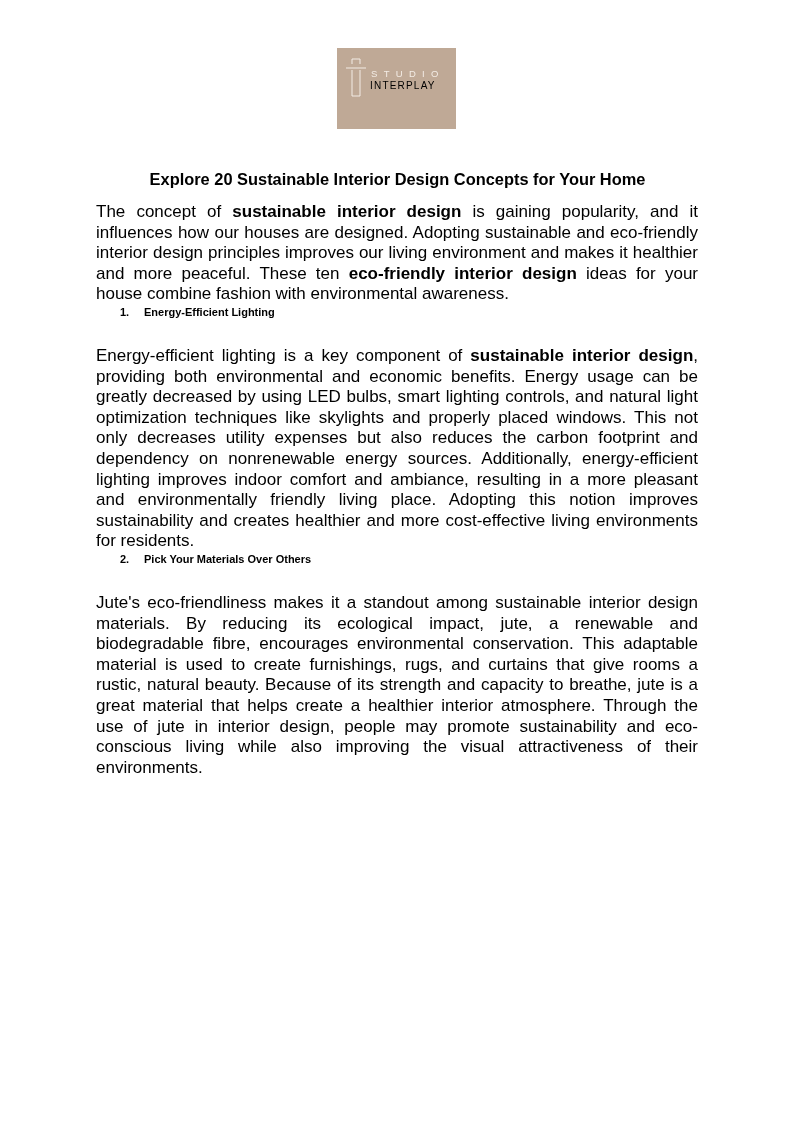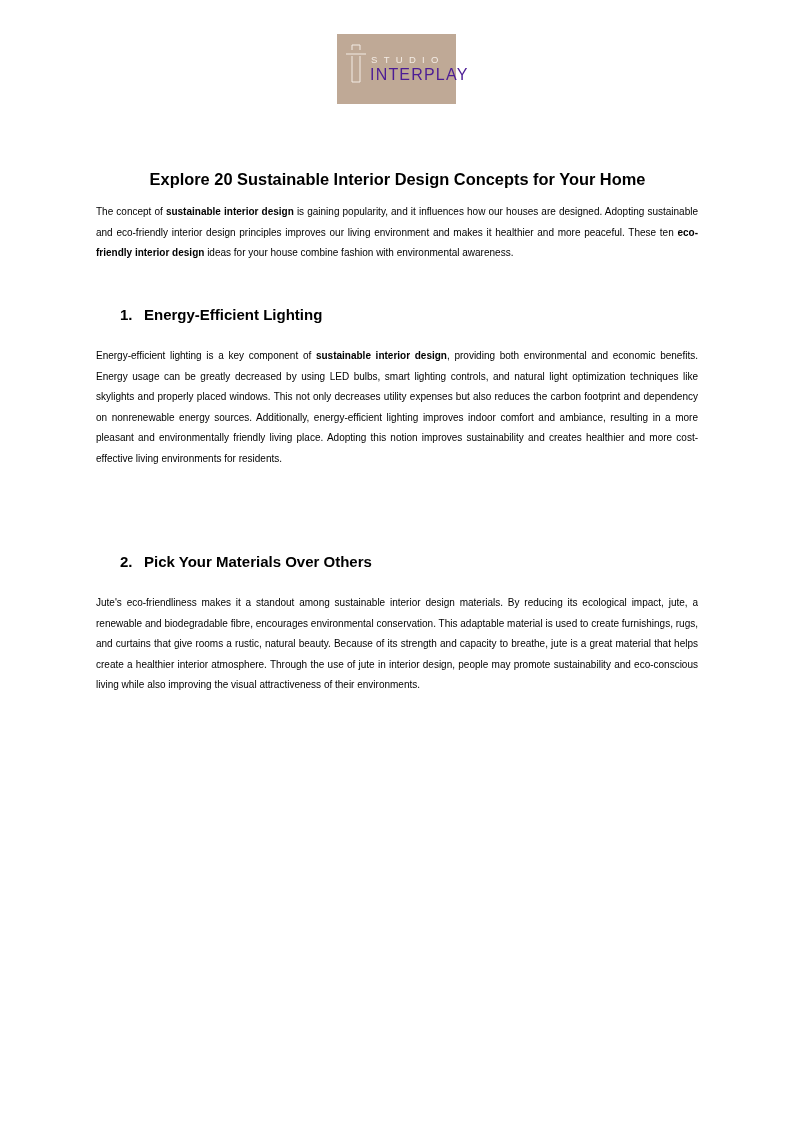--- a/index.html
+++ b/index.html
@@ -5,7 +5,7 @@
   html, body { margin:0; padding:0; background:#ffffff; }
   body { width:795px; height:1123px; position:relative; overflow:hidden;
          font-family:"Liberation Sans", sans-serif; color:#000; }
-  .logo { position:absolute; left:337px; top:34px; width:119px; height:70px; background:#bfa996; }
+  .logo { position:absolute; left:337px; top:48px; width:119px; height:81px; background:#bfa996; }
   .logo .mark { position:absolute; left:8px; top:8px; width:22px; height:50px; }
   .logo .t1 { position:absolute; left:34px; top:20px; color:#f3ece5; font-size:9.5px; letter-spacing:6.3px; }
   .logo .t2 { position:absolute; left:33px; top:32px; color:#4c1d95; font-size:16px; letter-spacing:1.2px; }

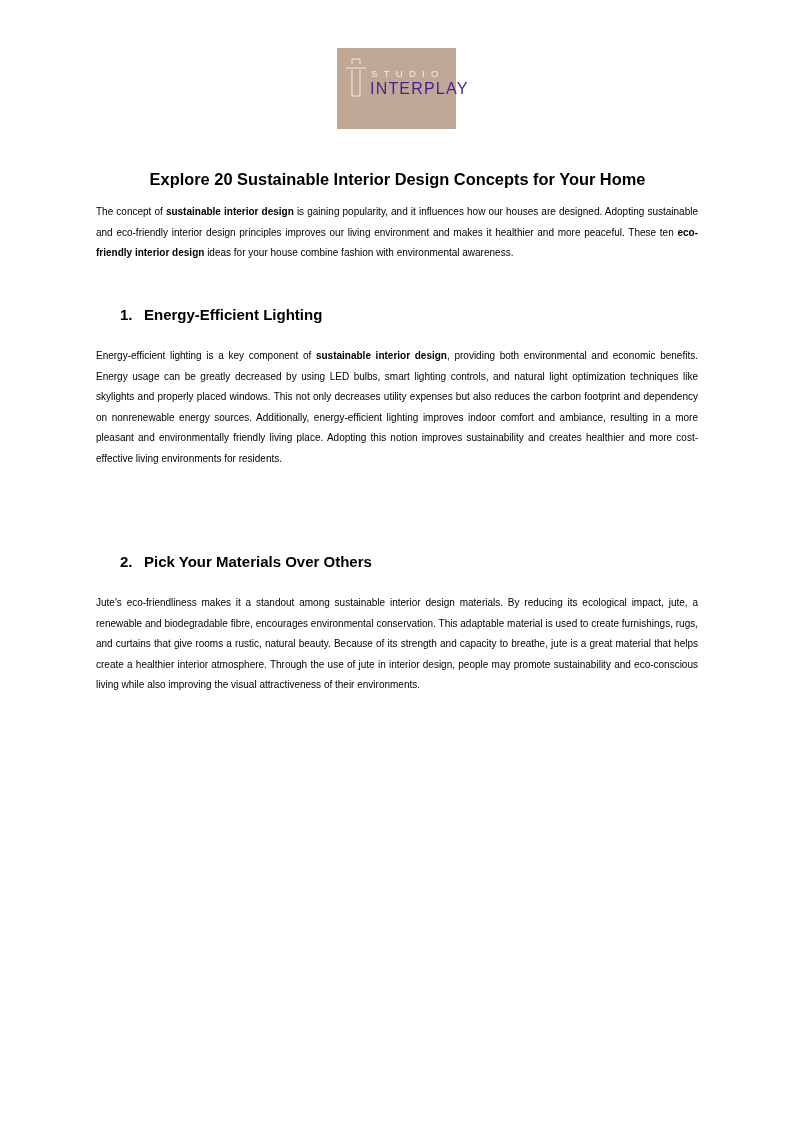--- a/index.html
+++ b/index.html
@@ -8,7 +8,7 @@
   .logo { position:absolute; left:337px; top:48px; width:119px; height:81px; background:#bfa996; }
   .logo .mark { position:absolute; left:8px; top:8px; width:22px; height:50px; }
   .logo .t1 { position:absolute; left:34px; top:20px; color:#f3ece5; font-size:9.5px; letter-spacing:6.3px; }
-  .logo .t2 { position:absolute; left:33px; top:32px; color:#4c1d95; font-size:16px; letter-spacing:1.2px; }
+  .logo .t2 { position:absolute; left:33px; top:32px; color:#000000; font-size:10px; letter-spacing:1.2px; }
   .title { position:absolute; left:95px; width:605px; top:170px; text-align:center; font-weight:bold; font-size:16.4px; }
   .para { position:absolute; left:96px; width:602px; font-size:10px; line-height:20.6px; text-align:justify; }
   .para b { font-weight:bold; }

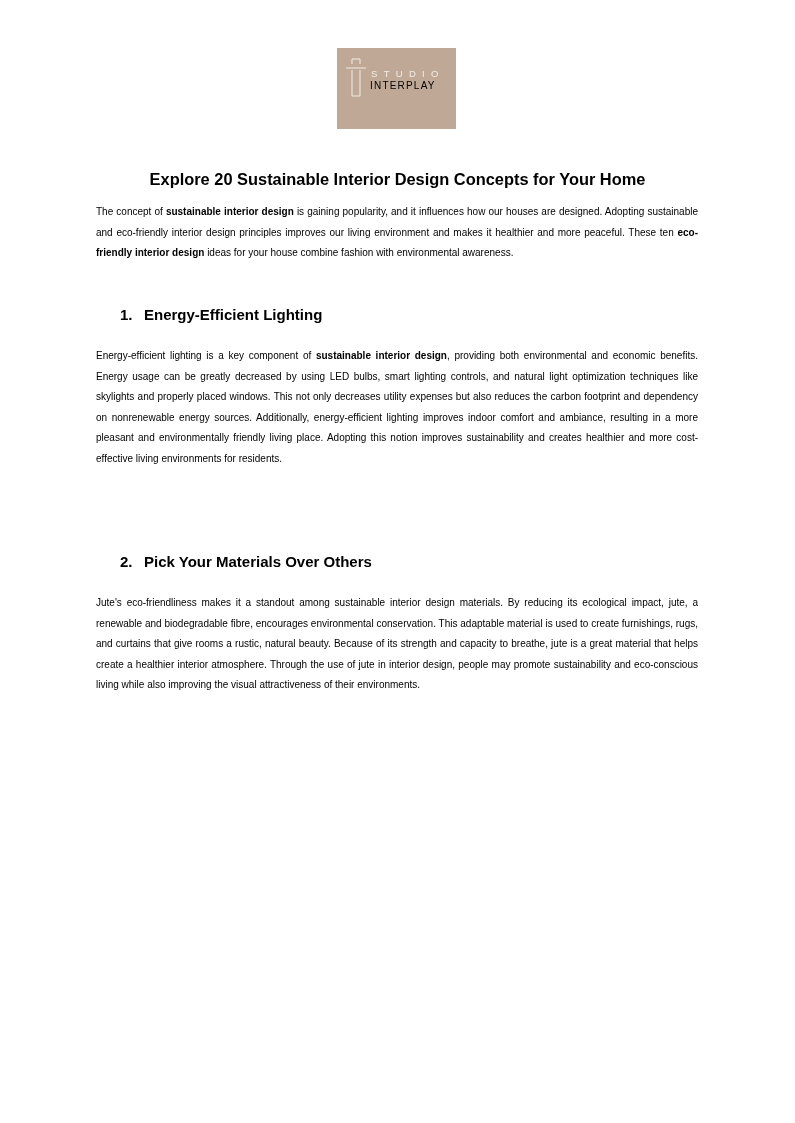--- a/index.html
+++ b/index.html
@@ -10,7 +10,7 @@
   .logo .t1 { position:absolute; left:34px; top:20px; color:#f3ece5; font-size:9.5px; letter-spacing:6.3px; }
   .logo .t2 { position:absolute; left:33px; top:32px; color:#000000; font-size:10px; letter-spacing:1.2px; }
   .title { position:absolute; left:95px; width:605px; top:170px; text-align:center; font-weight:bold; font-size:16.4px; }
-  .para { position:absolute; left:96px; width:602px; font-size:10px; line-height:20.6px; text-align:justify; }
+  .para { position:absolute; left:96px; width:602px; font-size:17px; line-height:20.6px; text-align:justify; }
   .para b { font-weight:bold; }
   .heading { position:absolute; left:120px; font-weight:bold; font-size:15px; }
   .heading .num { display:inline-block; width:24px; }

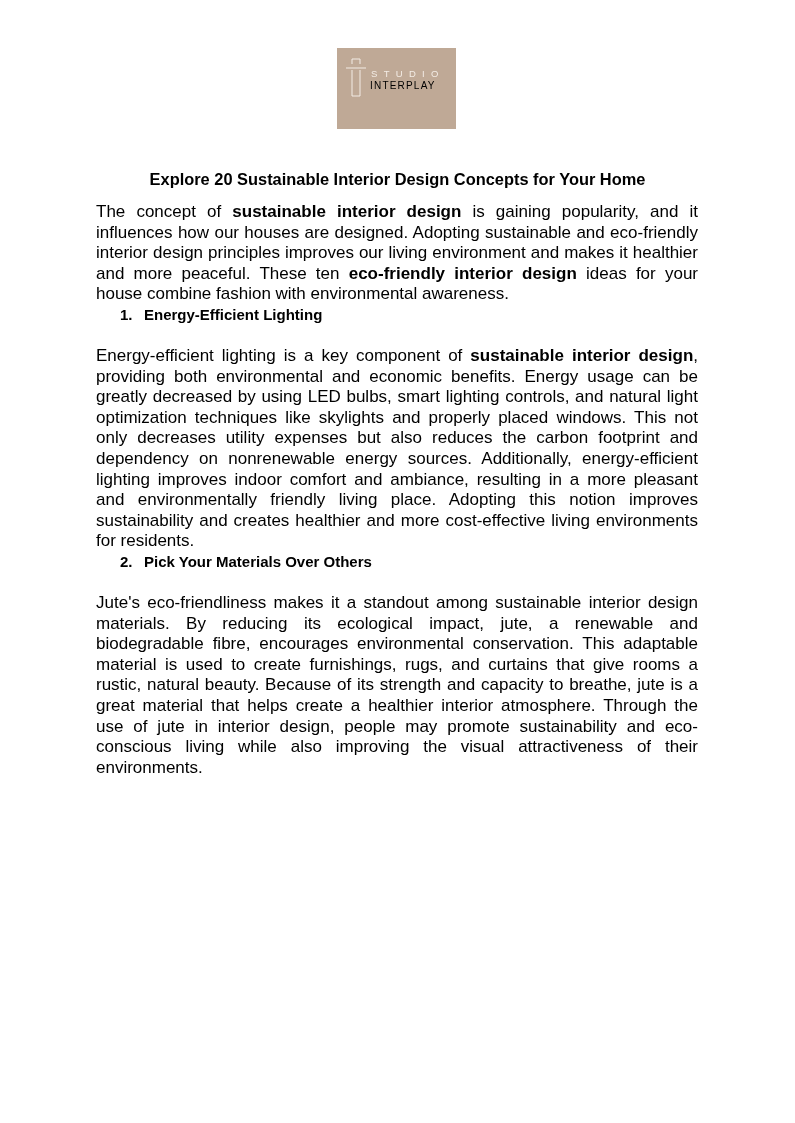--- a/index.html
+++ b/index.html
@@ -12,7 +12,7 @@
   .title { position:absolute; left:95px; width:605px; top:170px; text-align:center; font-weight:bold; font-size:16.4px; }
   .para { position:absolute; left:96px; width:602px; font-size:17px; line-height:20.6px; text-align:justify; }
   .para b { font-weight:bold; }
-  .heading { position:absolute; left:120px; font-weight:bold; font-size:15px; }
+  .heading { position:absolute; left:120px; font-weight:bold; font-size:11px; }
   .heading .num { display:inline-block; width:24px; }
 </style>
 </head>

